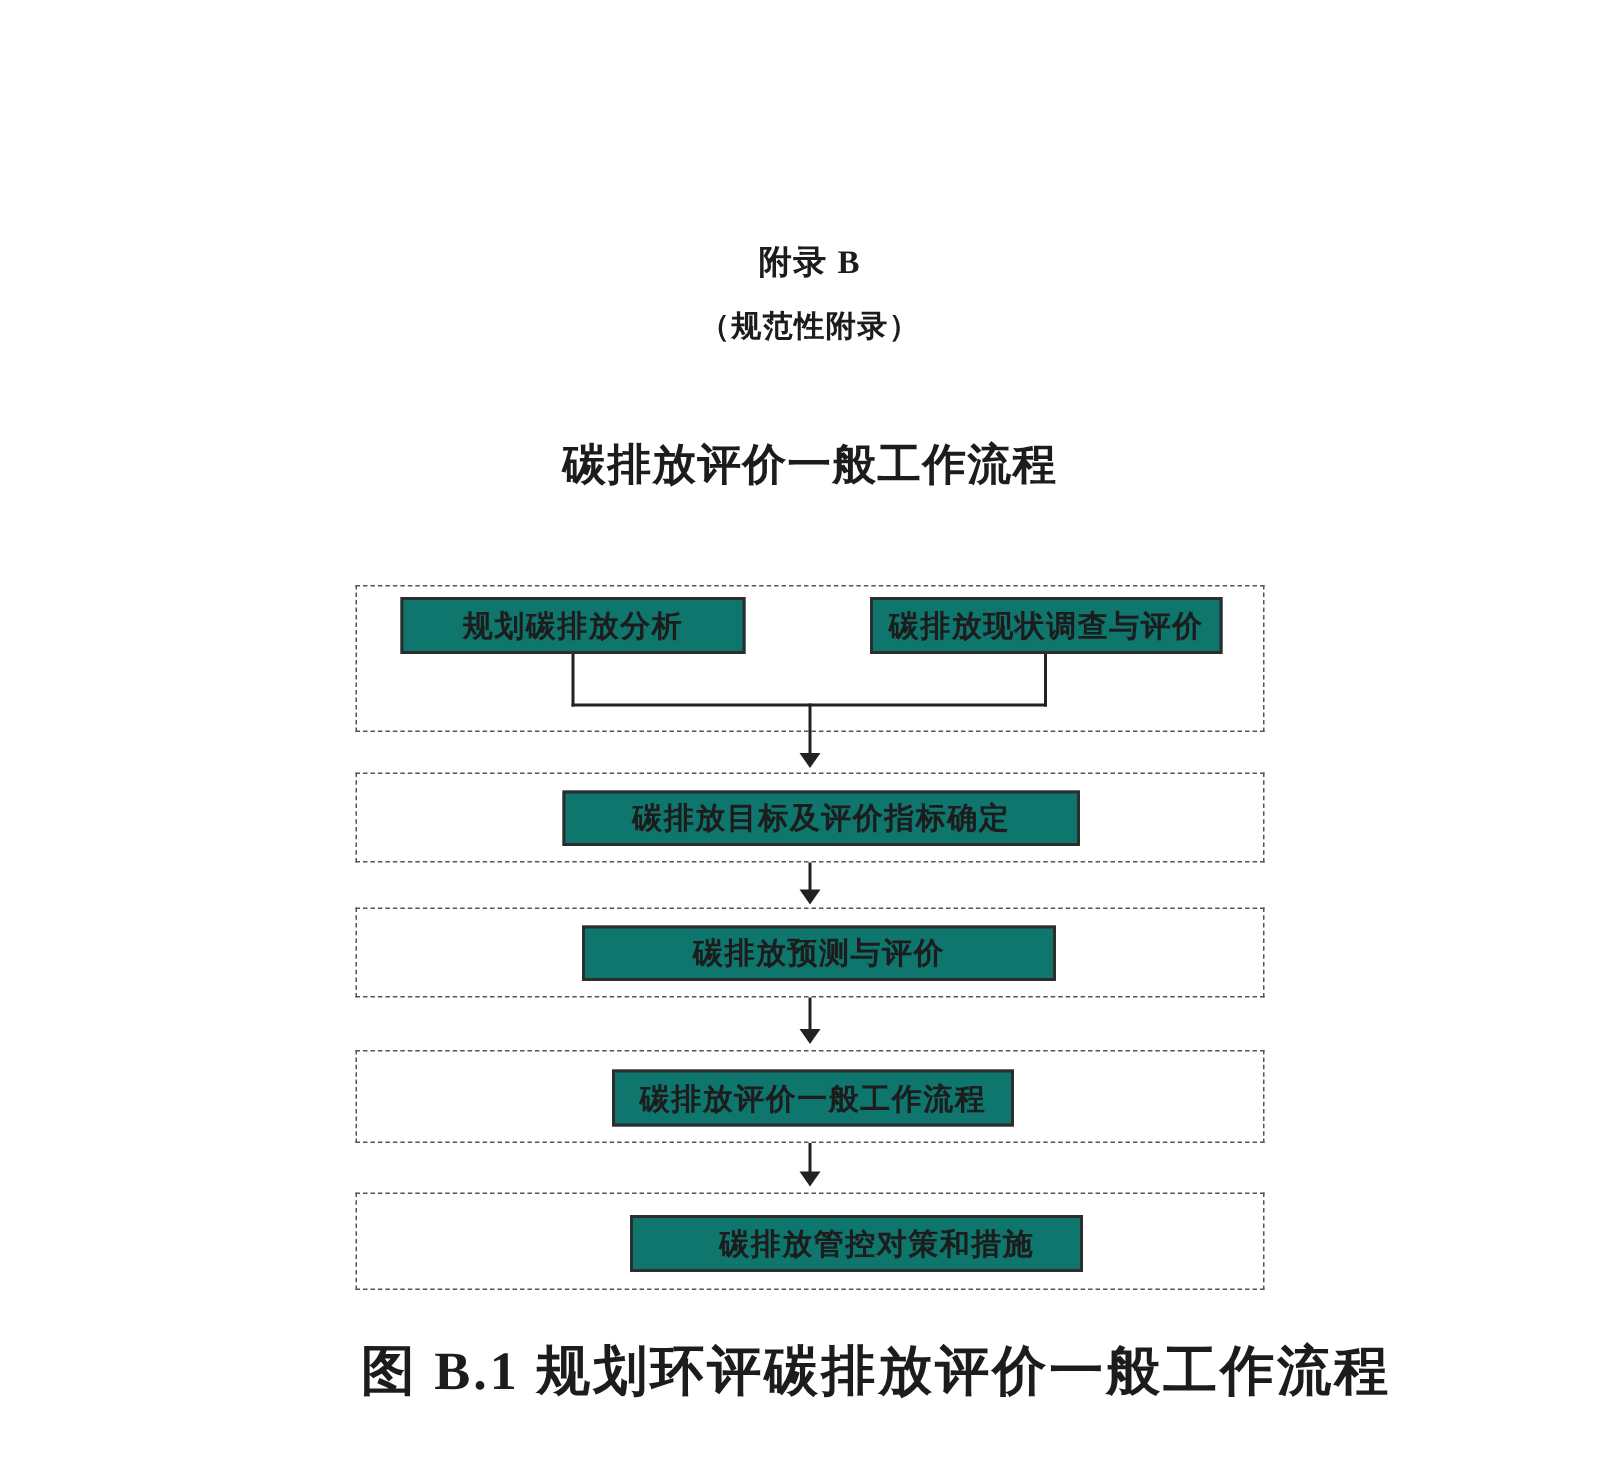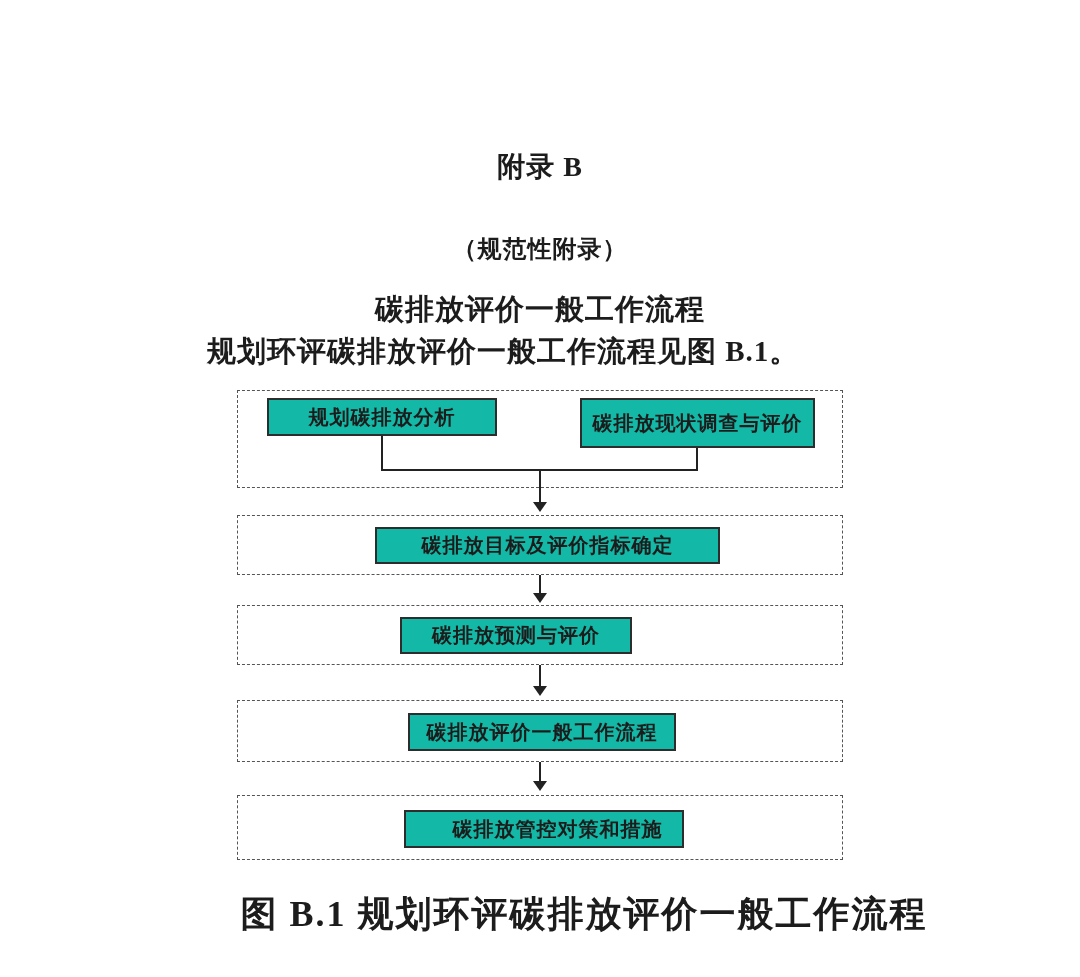--- a/index.html
+++ b/index.html
@@ -19,7 +19,7 @@
     font-weight: bold;
     letter-spacing: 1px;
   }
-  .title      { top: 148px; font-size: 28px; }
+  .title      { top: 160px; font-size: 22px; }
   .subtitle   { top: 233px; font-size: 24px; }
   .heading    { top: 290px; font-size: 29px; }
   .intro {

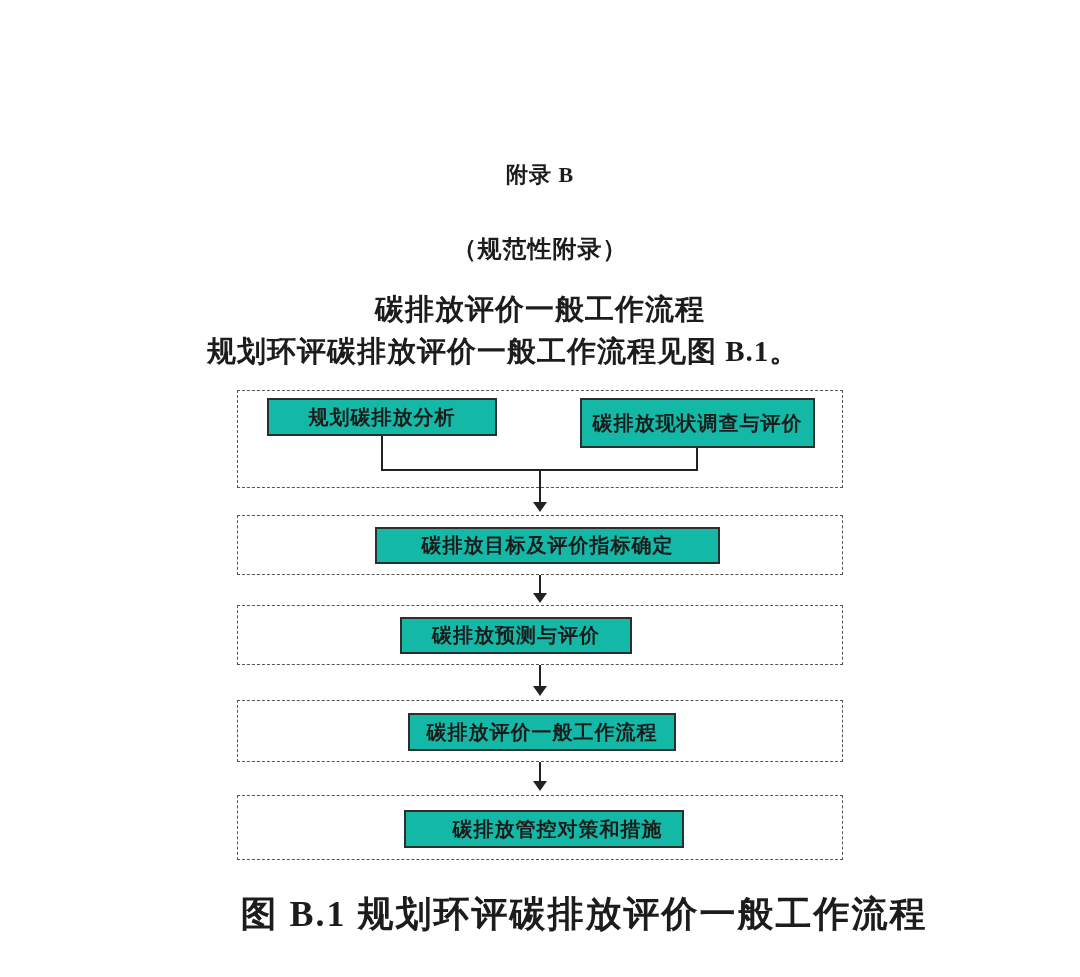--- a/index.html
+++ b/index.html
@@ -20,7 +20,7 @@
     letter-spacing: 1px;
   }
   .title      { top: 160px; font-size: 22px; }
-  .subtitle   { top: 233px; font-size: 24px; }
+  .subtitle   { top: 204px; font-size: 20px; }
   .heading    { top: 290px; font-size: 29px; }
   .intro {
     position: absolute;

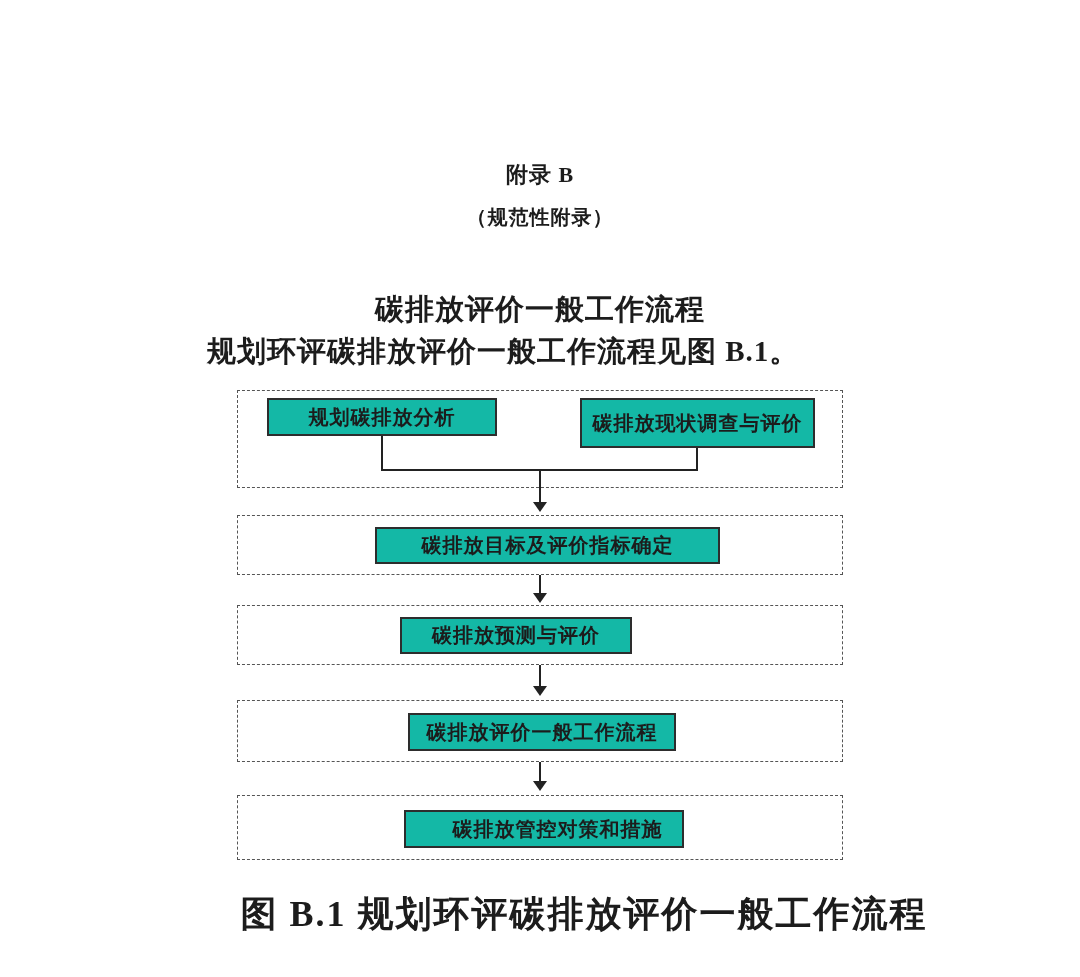--- a/index.html
+++ b/index.html
@@ -72,7 +72,6 @@
   <div class="center-line title">附录 B</div>
   <div class="center-line subtitle">（规范性附录）</div>
   <div class="center-line heading">碳排放评价一般工作流程</div>
-  <div class="intro">规划环评碳排放评价一般工作流程见图 B.1。</div>
 
   <div class="stage" style="top:390px; height:98px;"></div>
   <div class="flowbox" style="left:267px; top:398px; width:230px; height:38px;">规划碳排放分析</div>

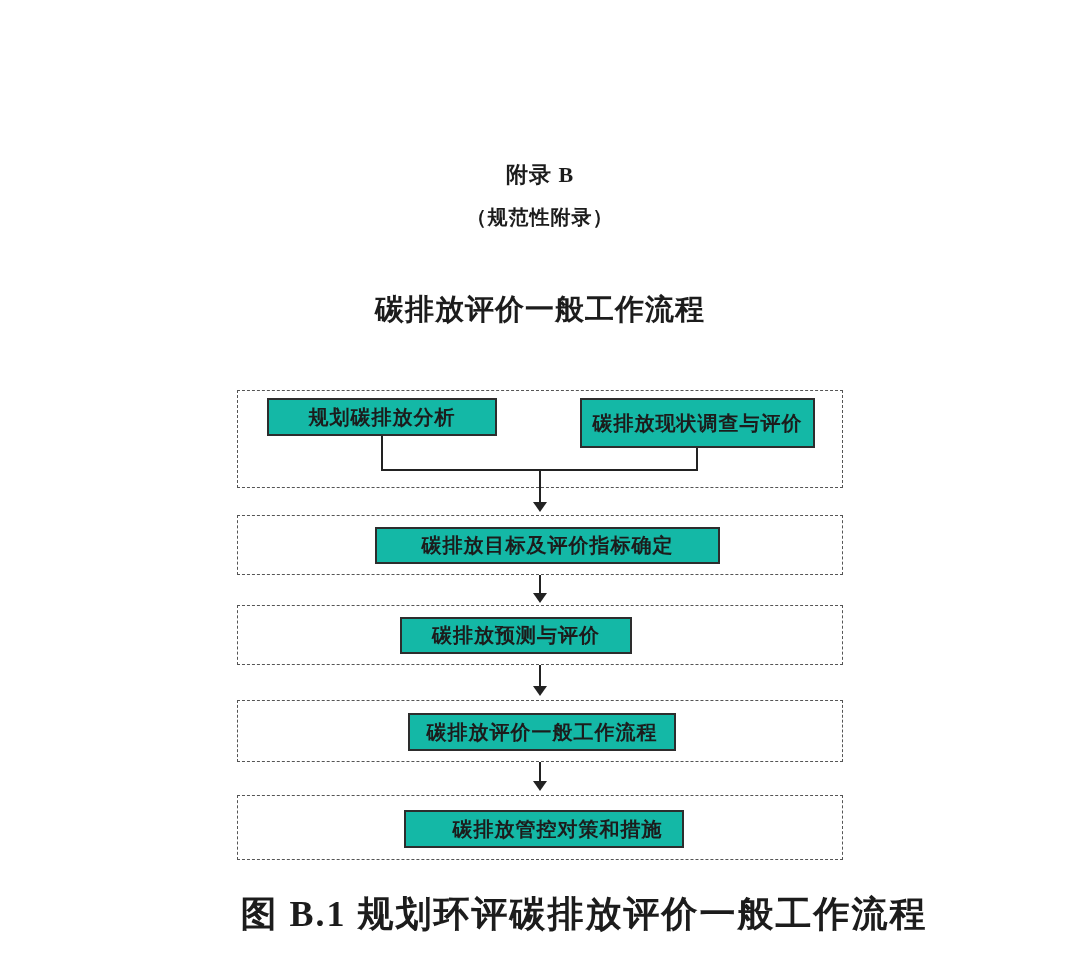--- a/index.html
+++ b/index.html
@@ -43,7 +43,7 @@
   .flowbox {
     position: absolute;
     border: 2px solid #2d2d2d;
-    background: #14b8a6;
+    background: #0f766e;
     box-sizing: border-box;
     display: flex;
     align-items: center;

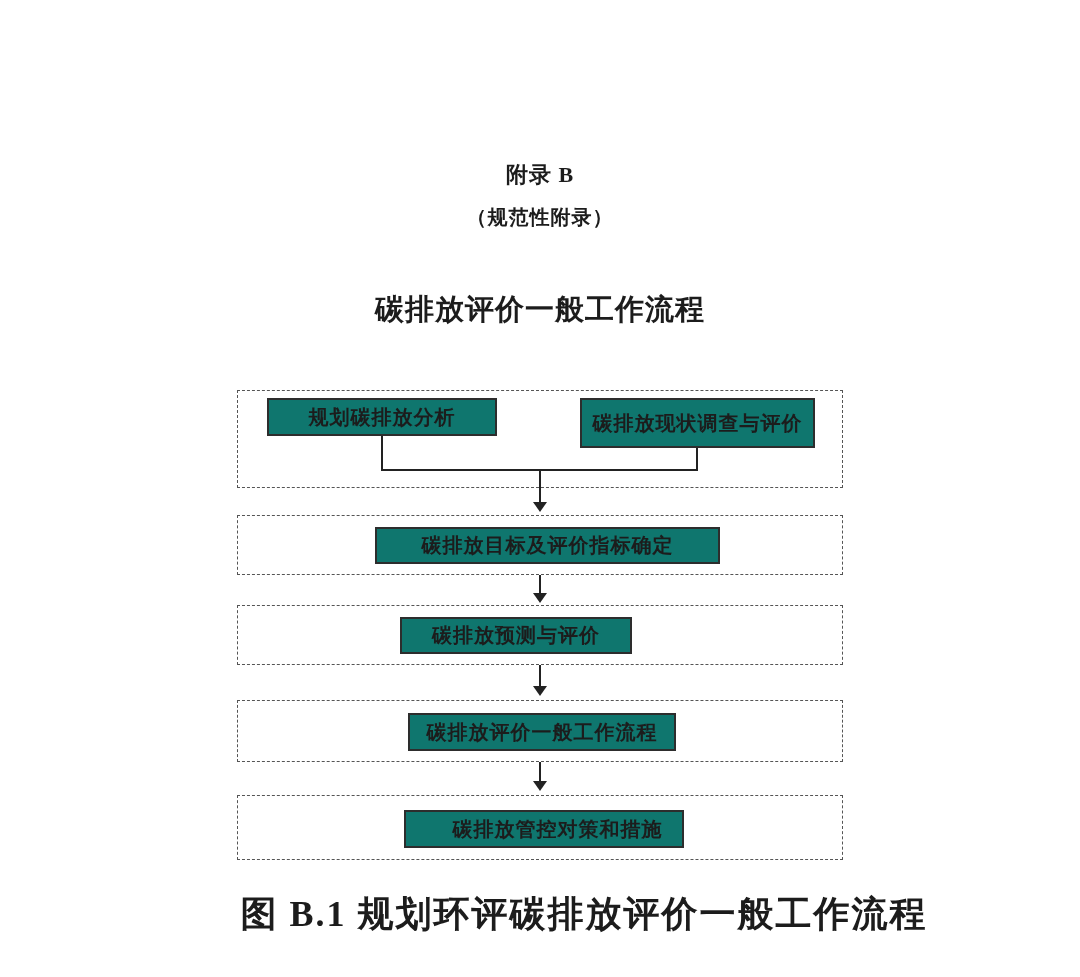--- a/index.html
+++ b/index.html
@@ -75,7 +75,7 @@
 
   <div class="stage" style="top:390px; height:98px;"></div>
   <div class="flowbox" style="left:267px; top:398px; width:230px; height:38px;">规划碳排放分析</div>
-  <div class="flowbox" style="left:580px; top:398px; width:235px; height:50px;">碳排放现状调查与评价</div>
+  <div class="flowbox" style="left:580px; top:398px; width:235px; height:38px;">碳排放现状调查与评价</div>
 
   <div class="line-v" style="left:381px; top:436px; height:35px;"></div>
   <div class="line-v" style="left:696px; top:436px; height:35px;"></div>

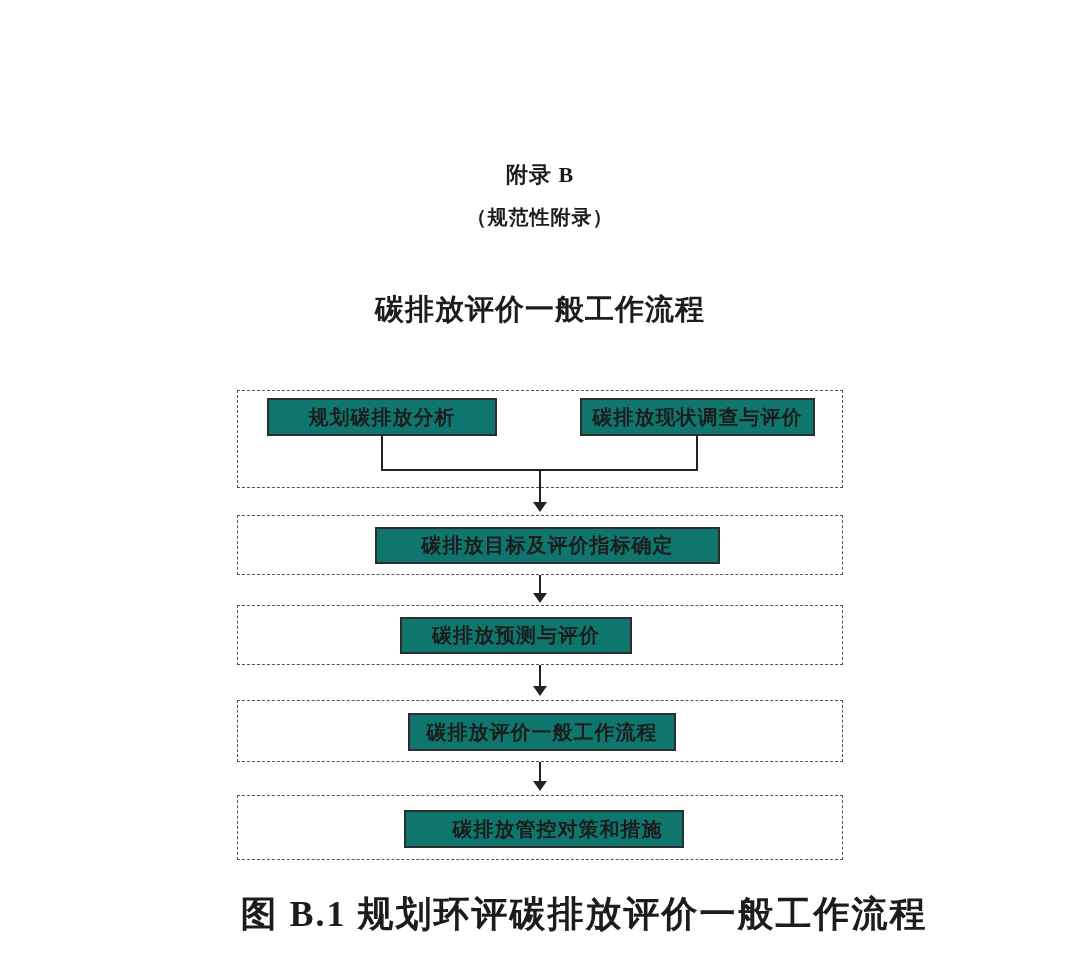--- a/index.html
+++ b/index.html
@@ -90,7 +90,7 @@
   <div class="arrow-head" style="left:533px; top:593px;"></div>
 
   <div class="stage" style="top:605px; height:60px;"></div>
-  <div class="flowbox" style="left:400px; top:617px; width:232px; height:37px;">碳排放预测与评价</div>
+  <div class="flowbox" style="left:388px; top:617px; width:316px; height:37px;">碳排放预测与评价</div>
 
   <div class="line-v" style="left:539px; top:665px; height:22px;"></div>
   <div class="arrow-head" style="left:533px; top:686px;"></div>

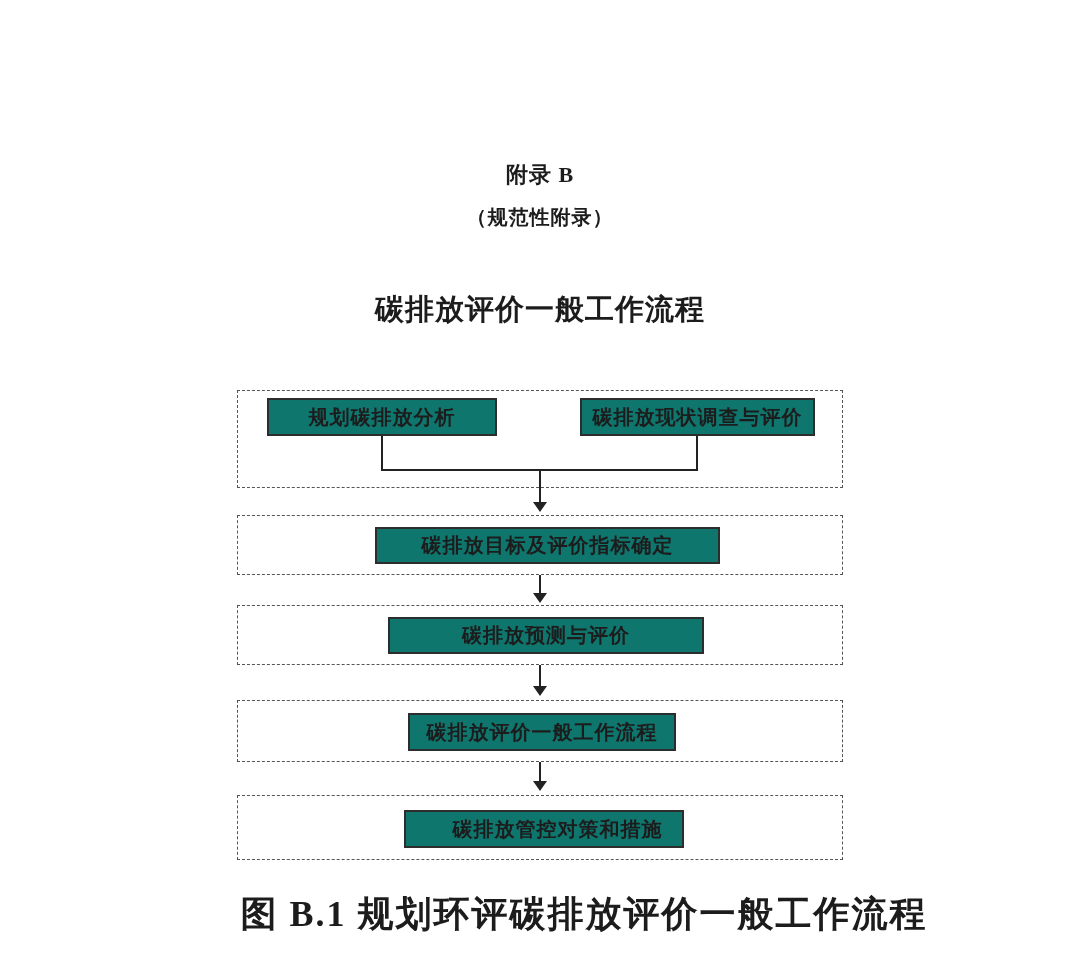--- a/index.html
+++ b/index.html
@@ -102,7 +102,7 @@
   <div class="arrow-head" style="left:533px; top:781px;"></div>
 
   <div class="stage" style="top:795px; height:65px;"></div>
-  <div class="flowbox" style="left:404px; top:810px; width:280px; height:38px;padding-left:27px;">碳排放管控对策和措施</div>
+  <div class="flowbox" style="left:420px; top:810px; width:302px; height:38px;padding-left:27px;">碳排放管控对策和措施</div>
 
   <div class="center-line caption">图 B.1  规划环评碳排放评价一般工作流程</div>
 

